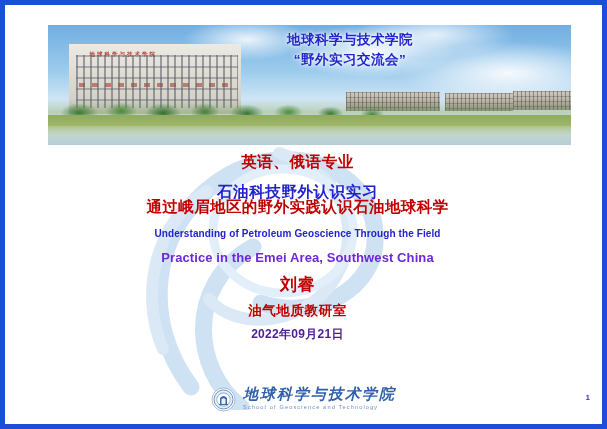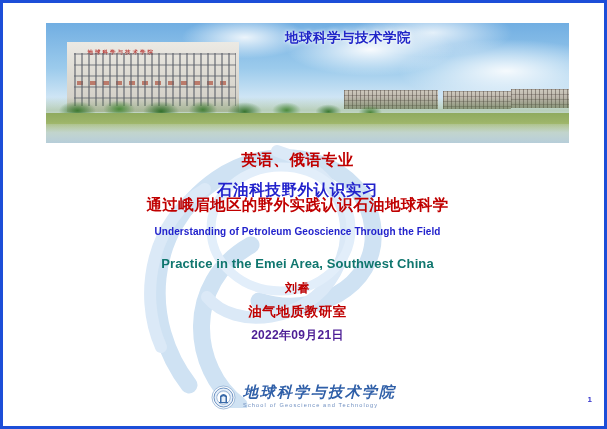--- a/index.html
+++ b/index.html
@@ -16,7 +16,7 @@
     width: 607px;
     height: 429px;
     background: #ffffff;
-    border: 3px solid #1d4ed8;
+    border: 5px solid #1d4ed8;
     box-sizing: border-box;
     overflow: hidden;
   }

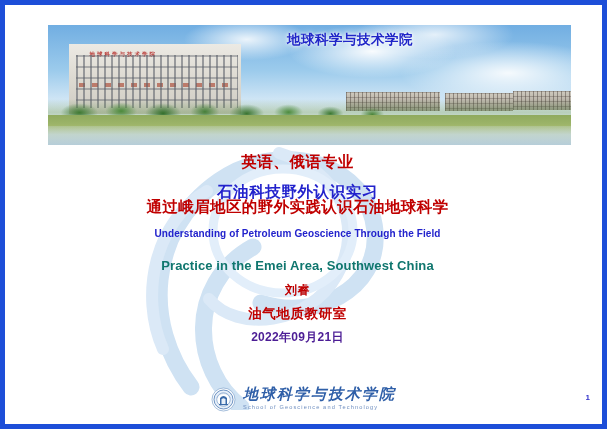--- a/index.html
+++ b/index.html
@@ -282,6 +282,7 @@
 
     <div class="banner-title">
       <div class="bt-line">地球科学与技术学院</div>
+      <div class="bt-line">“野外实习交流会”</div>
     </div>
   </div>
 

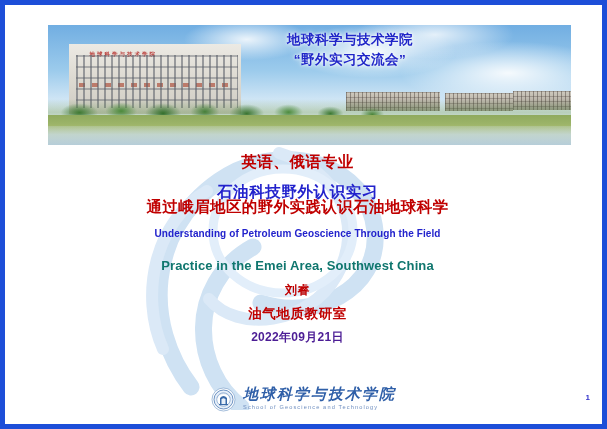--- a/index.html
+++ b/index.html
@@ -188,7 +188,7 @@
   .cn-2 { font-size: 15.5px; color: #2222cc; margin-top: 14px; letter-spacing: .6px; }
   .cn-3 { font-size: 15.5px; color: #c00000; letter-spacing: .4px; }
   .en-1 { font-size: 10px;   color: #2222cc; margin-top: 14px; letter-spacing: .1px; }
-  .en-2 { font-size: 13px;   color: #0f766e; margin-top: 20px; letter-spacing: .1px; }
+  .en-2 { font-size: 13px;   color: #6d28d9; margin-top: 12px; letter-spacing: .1px; }
   .cn-4 { font-size: 12px;   color: #c00000; margin-top: 12px; letter-spacing: .6px; }
   .cn-5 { font-size: 13.5px; color: #c00000; margin-top: 11px; letter-spacing: .6px; }
   .cn-6 { font-size: 12px; color: #4c1d95; margin-top: 11px; letter-spacing: .3px; }

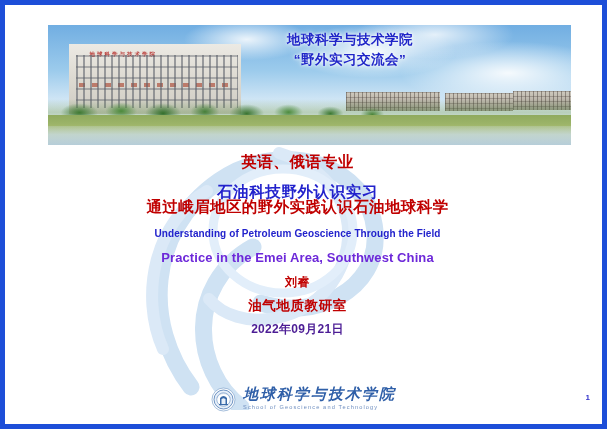--- a/index.html
+++ b/index.html
@@ -189,7 +189,7 @@
   .cn-3 { font-size: 15.5px; color: #c00000; letter-spacing: .4px; }
   .en-1 { font-size: 10px;   color: #2222cc; margin-top: 14px; letter-spacing: .1px; }
   .en-2 { font-size: 13px;   color: #6d28d9; margin-top: 12px; letter-spacing: .1px; }
-  .cn-4 { font-size: 12px;   color: #c00000; margin-top: 12px; letter-spacing: .6px; }
+  .cn-4 { font-size: 17px;   color: #c00000; margin-top: 12px; letter-spacing: .6px; }
   .cn-5 { font-size: 13.5px; color: #c00000; margin-top: 11px; letter-spacing: .6px; }
   .cn-6 { font-size: 12px; color: #4c1d95; margin-top: 11px; letter-spacing: .3px; }
 

